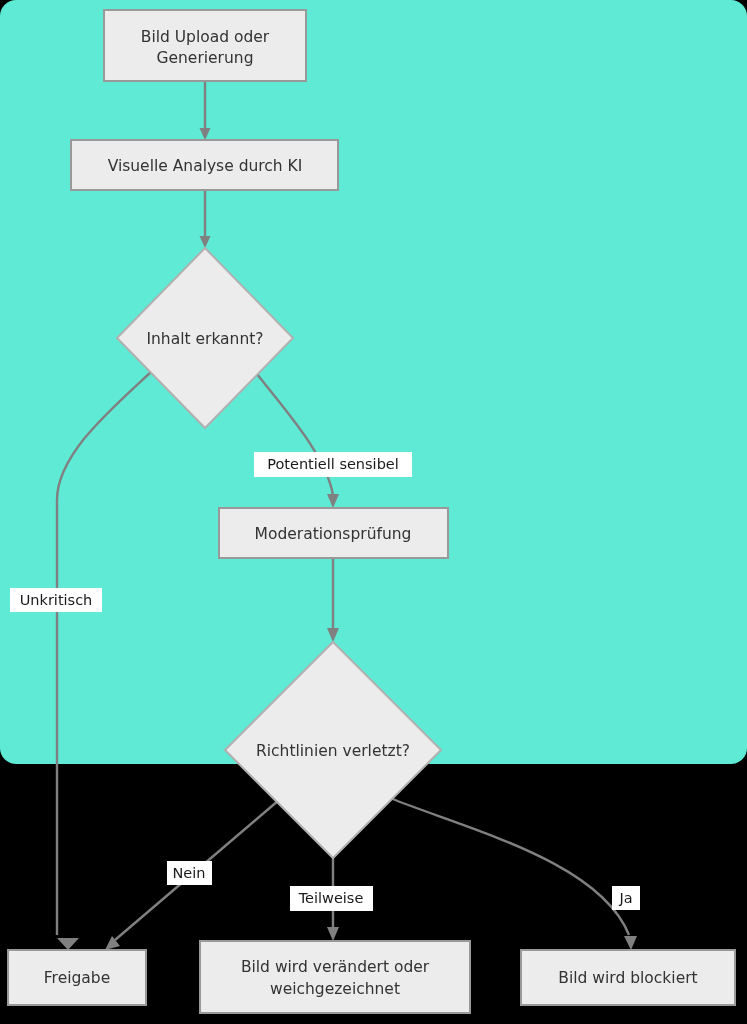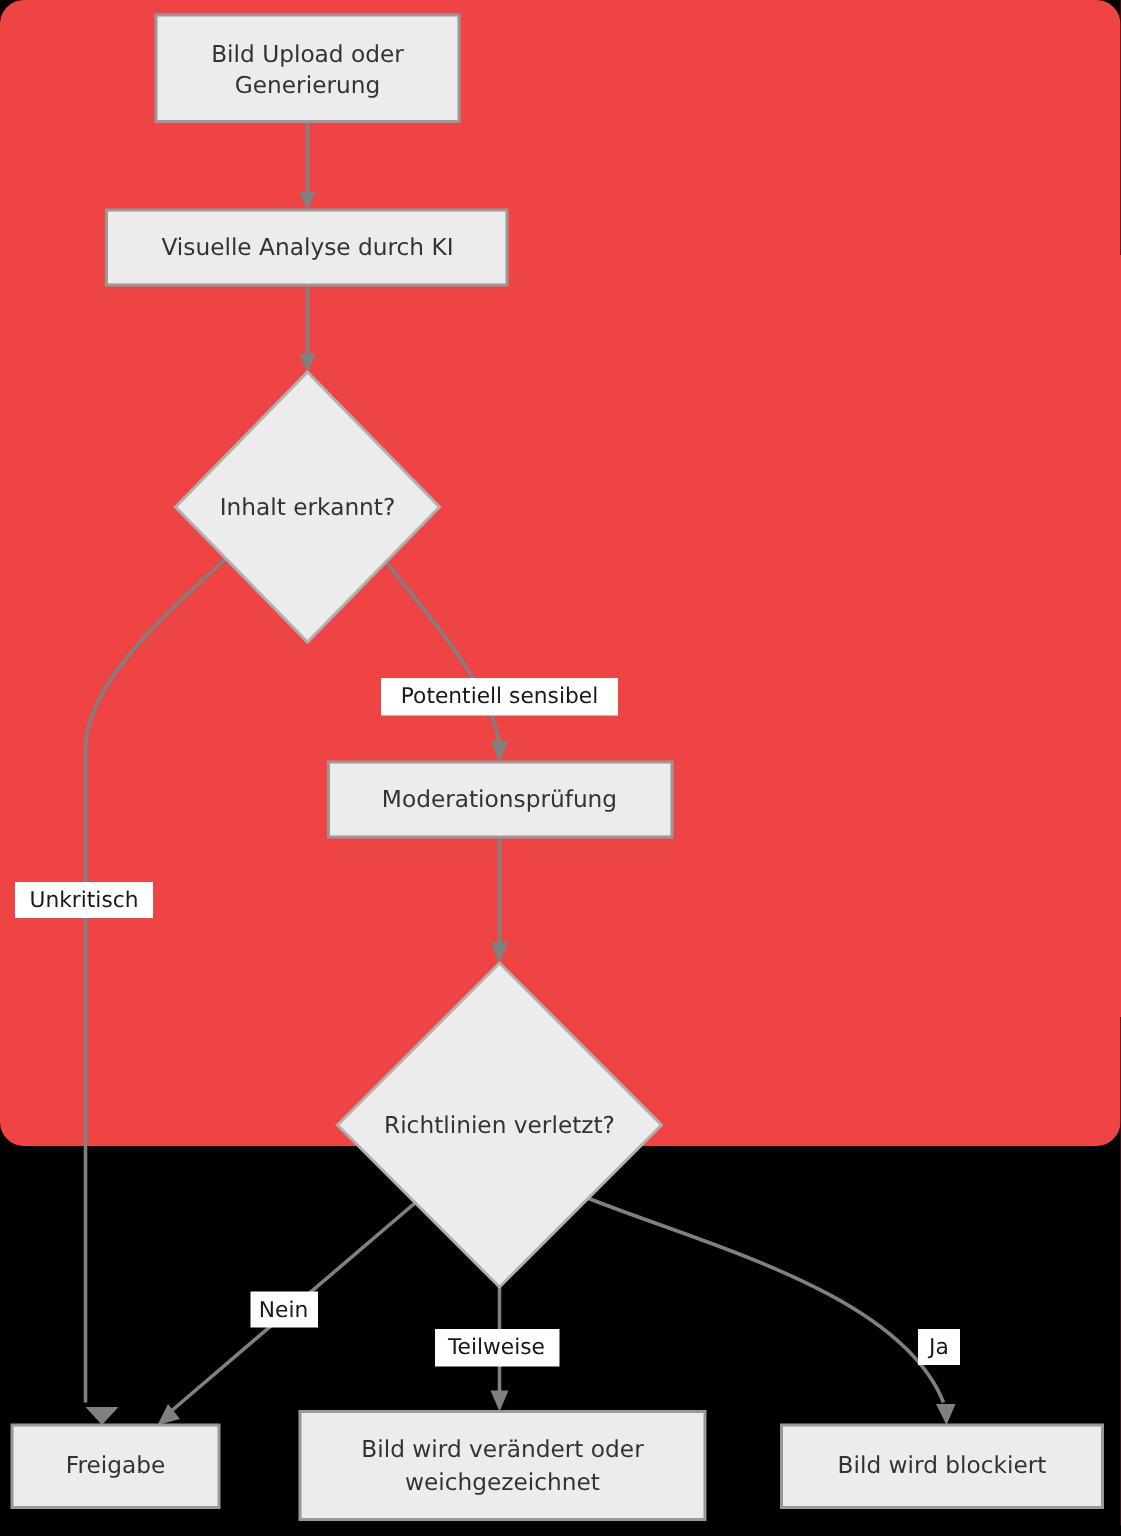--- a/index.html
+++ b/index.html
@@ -18,7 +18,7 @@
     position: relative;
     width: 747px;
     height: 764px;
-    background: #ef4444;
+    background: #5eead4;
     border-radius: 16px;
   }
   svg#flow {

